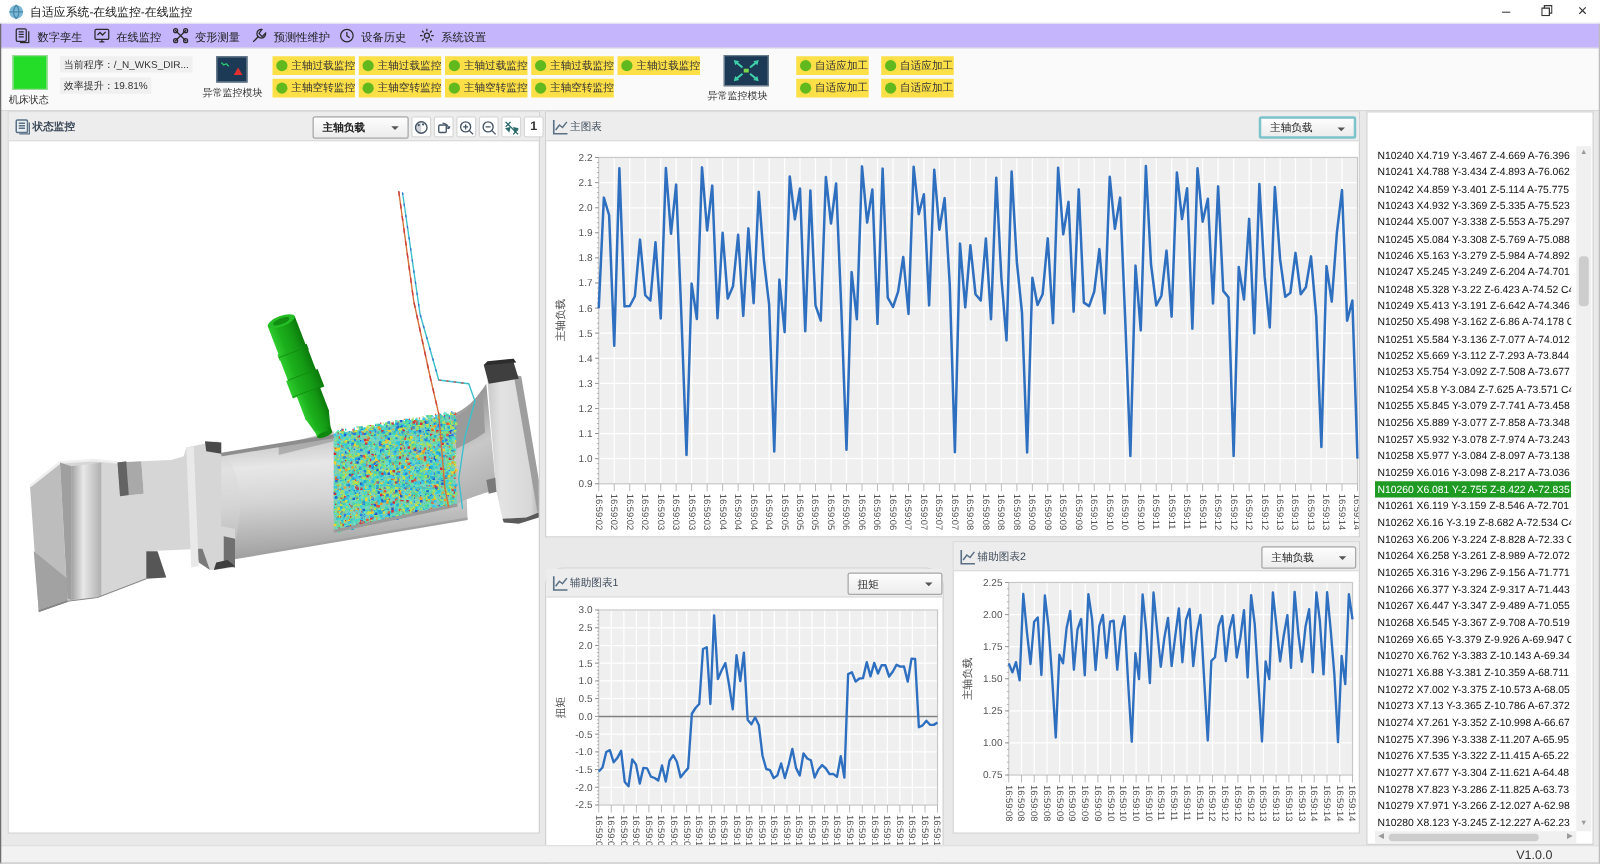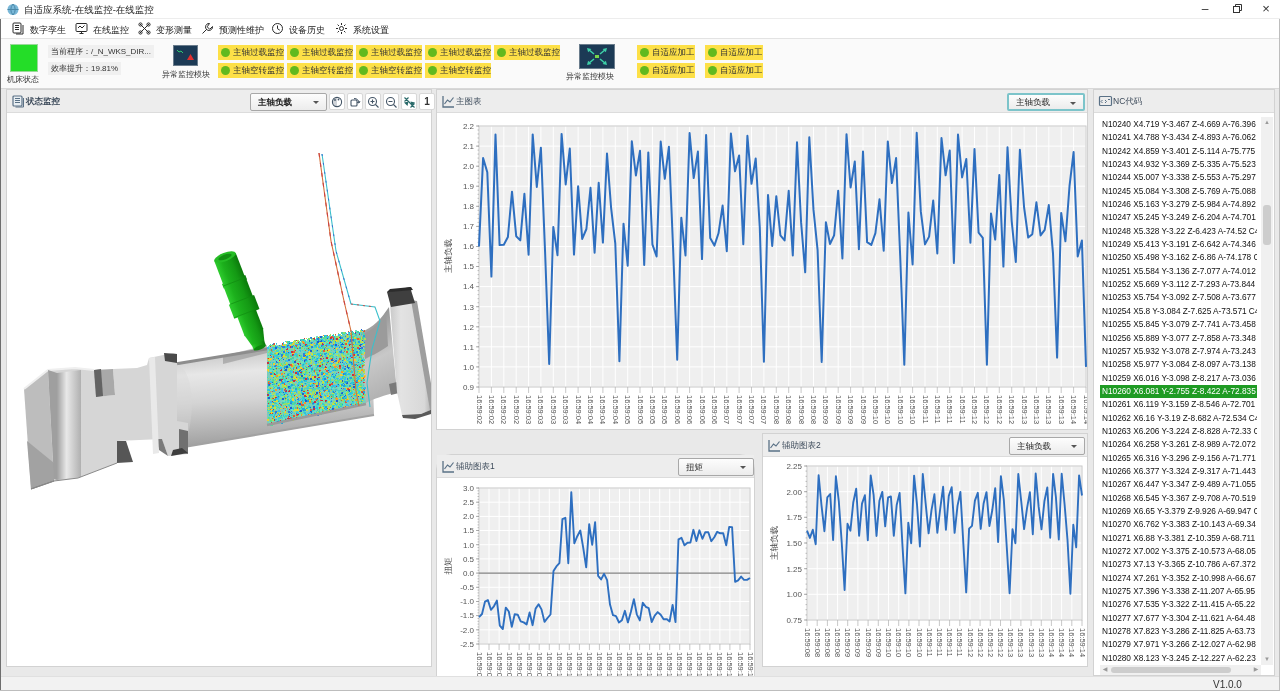--- a/index.html
+++ b/index.html
@@ -9,7 +9,7 @@
 #titlebar .ttl{position:absolute;left:24px;top:4px;font-size:9.5px;color:#1a1a1a;}
 .winbtn{position:absolute;top:0;width:30px;height:19px;text-align:center;font-size:12px;color:#333;line-height:18px;}
 
-#menubar{left:0;top:19px;width:1280px;height:20px;background:#ffffff;border-bottom:1px solid #e3e3e3;}
+#menubar{left:0;top:19px;width:1280px;height:20px;background:#c4b5fd;border-bottom:1px solid #e3e3e3;}
 .mitem{position:absolute;top:3px;height:16px;font-size:9px;color:#222;white-space:nowrap;}
 .mitem svg{vertical-align:-2.5px;margin-right:5px;}
 

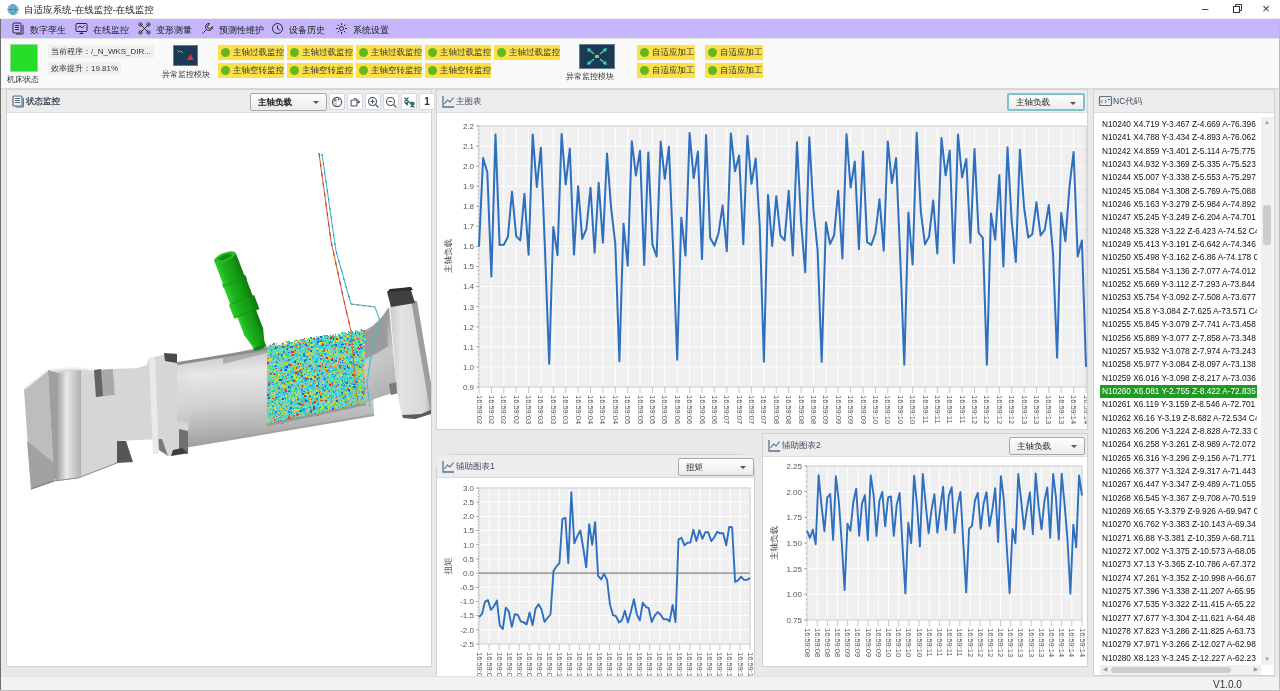--- a/index.html
+++ b/index.html
@@ -894,14 +894,6 @@
 </div>
 
 <div class="panel" style="left:1093px;top:89px;width:182px;height:587px;">
-  <div class="phead" style="background:#ededed;">
-    <svg class="pic" width="15" height="15" viewBox="0 0 15 15" fill="none" stroke="#5a7186" stroke-width="1.2">
-        <rect x="1.5" y="2.5" width="12" height="9" rx="1"></rect>
-        <path d="M4.5 6l-1.5 1.5L4.5 9M7 6l1.5 1.5L7 9" stroke-width="1"></path>
-        <path d="M10 5.5h2"></path>
-      </svg>
-    <span class="pt">NC代码</span>
-  </div>
   <div id="nclist">
 <div>N10240 X4.719 Y-3.467 Z-4.669 A-76.396</div>
 <div>N10241 X4.788 Y-3.434 Z-4.893 A-76.062</div>

